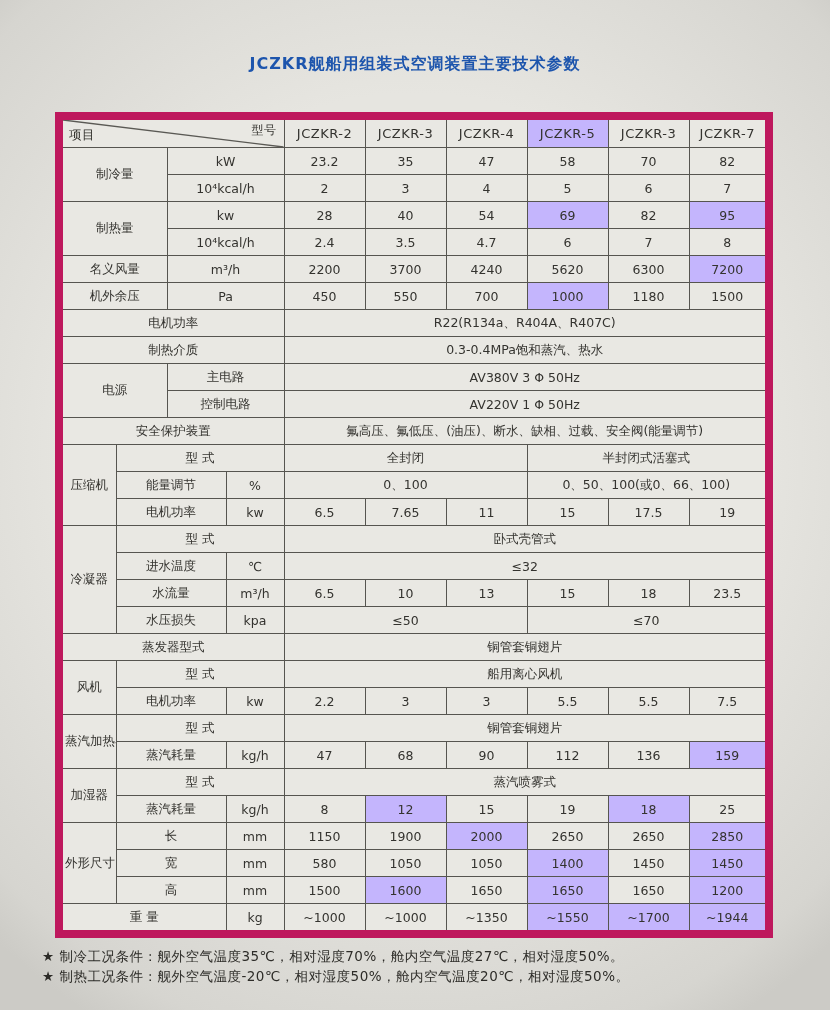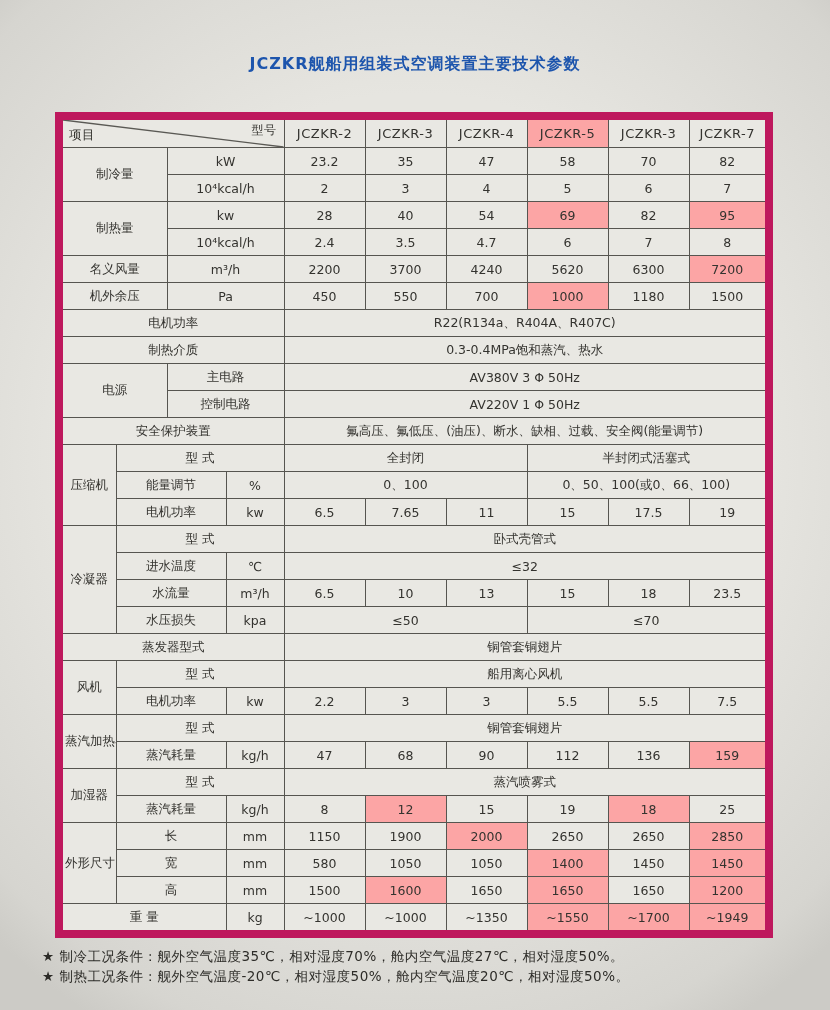--- a/index.html
+++ b/index.html
@@ -28,7 +28,7 @@
     font-weight:500;
   }
   table.spec tr.hdr td{height:27px;font-size:13px;letter-spacing:0.5px;}
-  table.spec td.hl{background:#fca5a5;}
+  table.spec td.hl{background:#c4b5fd;}
   td.corner{position:relative;padding:0;}
   td.corner .diag{position:absolute;left:0;top:0;width:100%;height:100%;}
   td.corner .diag line{stroke:#5a5954;stroke-width:1.4;vector-effect:non-scaling-stroke;}

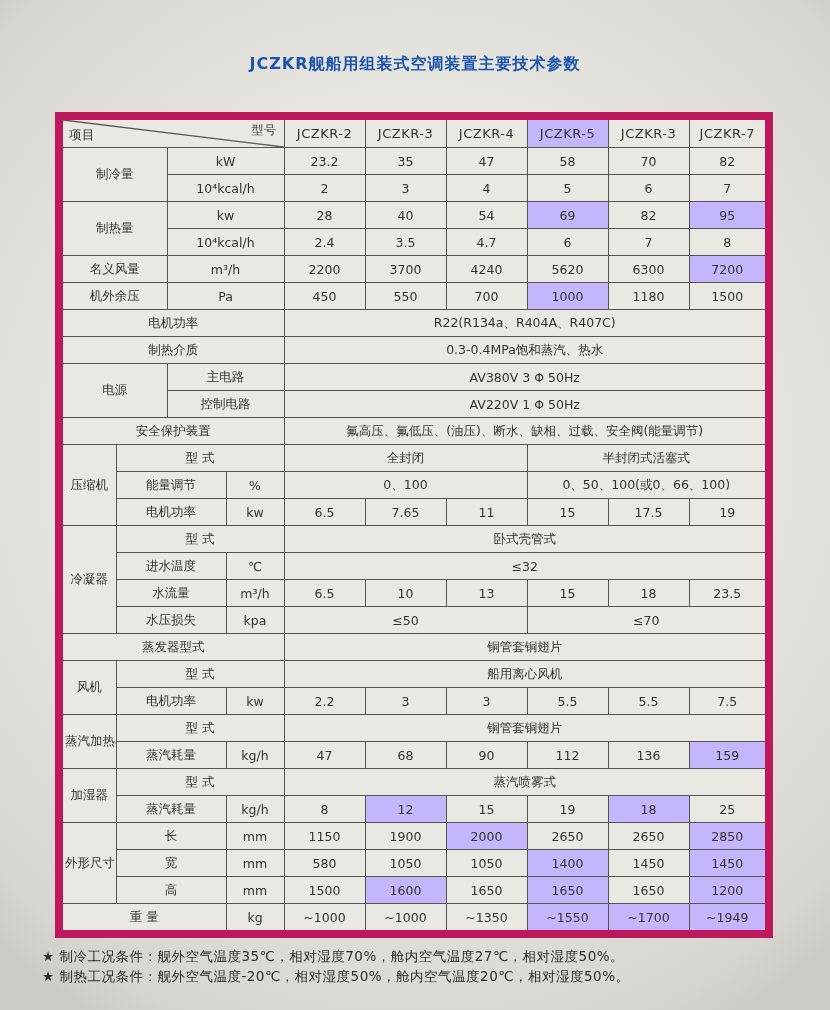--- a/index.html
+++ b/index.html
@@ -292,7 +292,7 @@
         <td>~1350</td>
         <td class="hl">~1550</td>
         <td class="hl">~1700</td>
-        <td class="hl">~1949</td>
+        <td class="hl">~1944</td>
       </tr>
     </tbody>
 </table>

